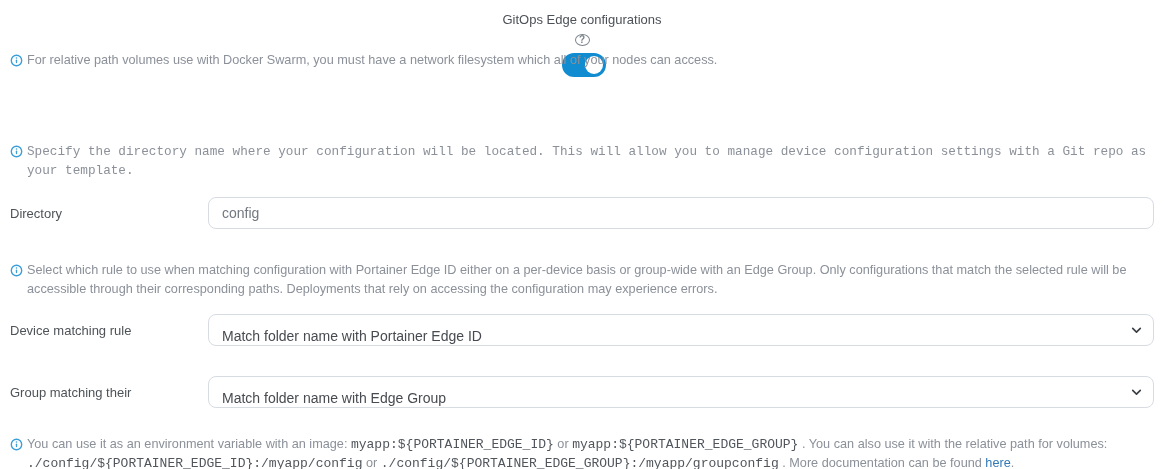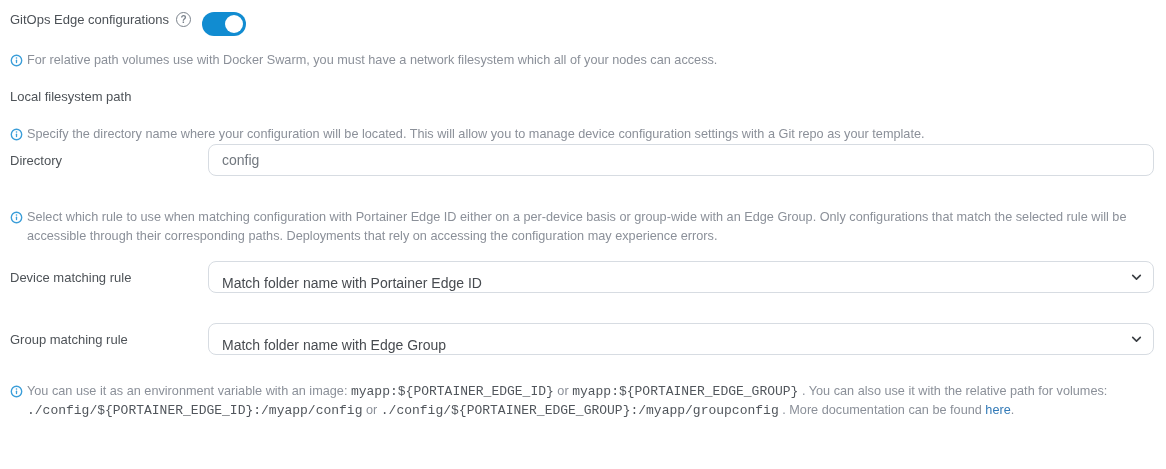--- a/index.html
+++ b/index.html
@@ -14,9 +14,11 @@
   
   .header-row {
     display: flex;
+    align-items: center;
     gap: 7px;
     margin-top: 4px;
     height: 24px;
+    flex-direction: column;
   }
   .header-title {
     font-size: 13px;

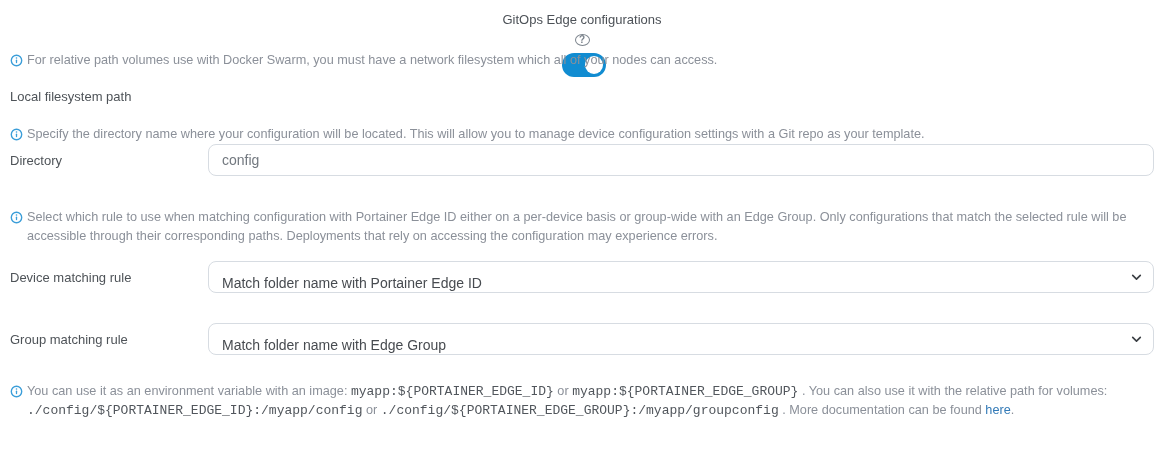--- a/index.html
+++ b/index.html
@@ -169,7 +169,6 @@
 </div>
 
 <div class="form-row row-local-path">
-  <label class="field-label">Local filesystem path</label>
 </div>
 
 <div class="note note-directory">

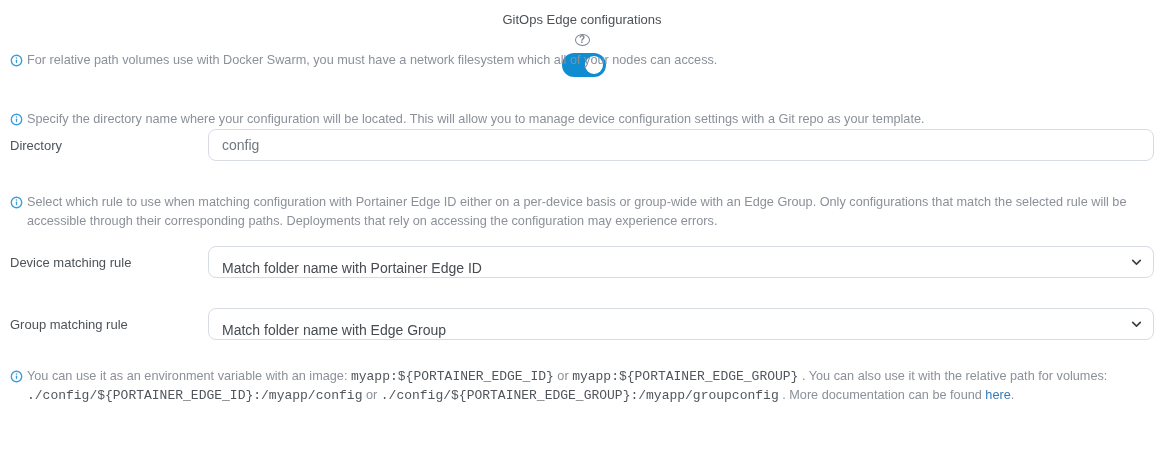--- a/index.html
+++ b/index.html
@@ -76,7 +76,7 @@
   .note .info-icon svg { width: 13px; height: 13px; display: block; }
 
   .note-swarm     { margin-top: 15px; }
-  .note-directory { margin-top: 21px; }
+  .note-directory { margin-top: 53px; font-family: Liberation Mono, monospace; }
   .note-matching  { margin-top: 32px; }
   .note-usage     { margin-top: 27px; }
 

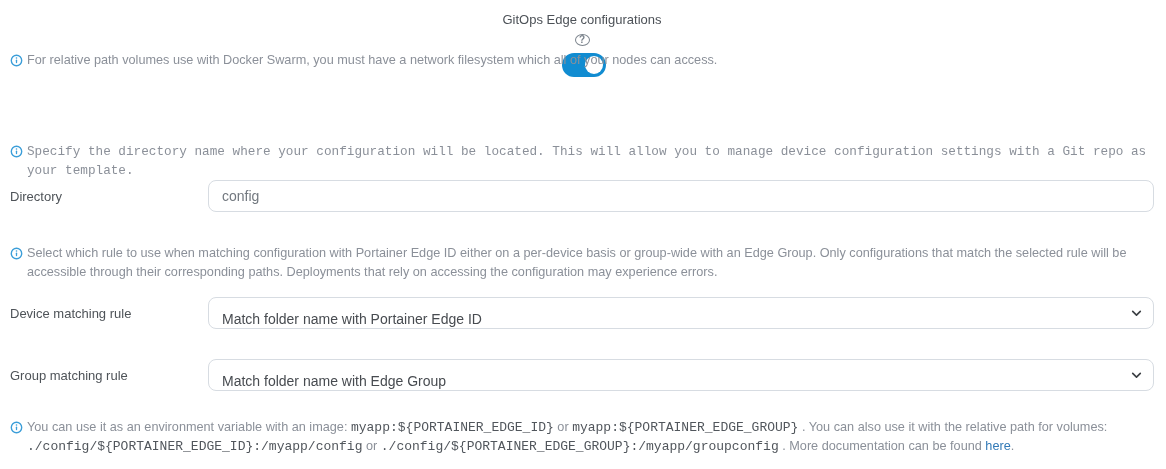--- a/index.html
+++ b/index.html
@@ -98,7 +98,7 @@
     align-items: center;
   }
   .row-local-path  { margin-top: 19px; }
-  .row-directory   { }
+  .row-directory   { margin-top: 17px; }
   .row-device-rule { margin-top: 15px; }
   .row-group-rule  { margin-top: 30px; }
 

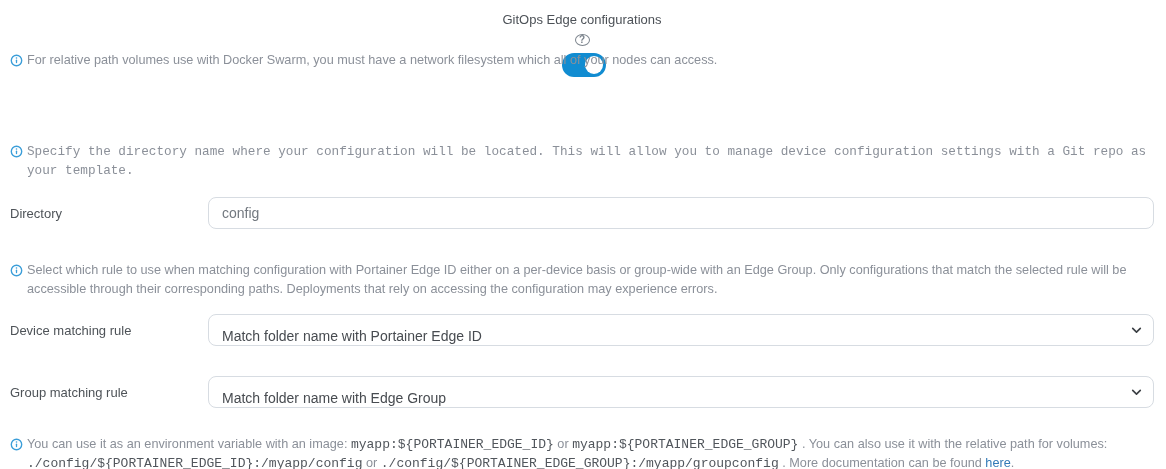--- a/index.html
+++ b/index.html
@@ -215,7 +215,7 @@
 </div>
 
 <div class="form-row row-group-rule">
-  <label class="field-label">Group matching rule</label>
+  <label class="field-label">Group matching their</label>
   <div class="field-control">
     <div class="select-box" role="combobox">
       <span>Match folder name with Edge Group</span>

